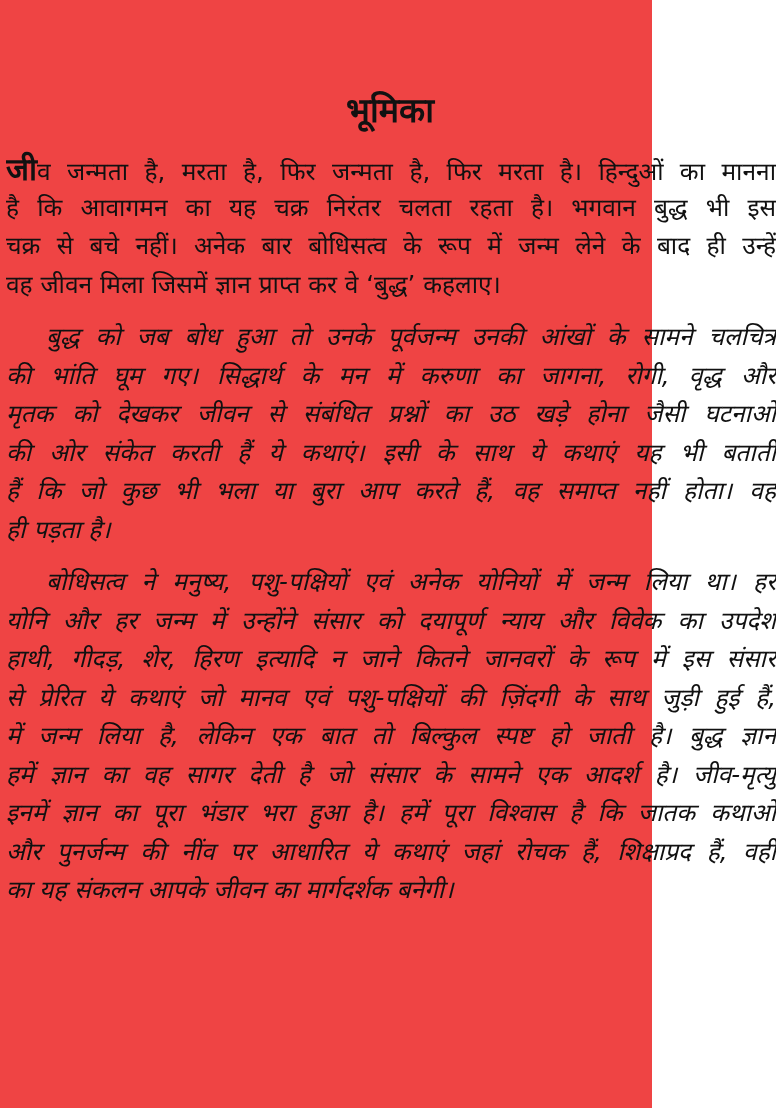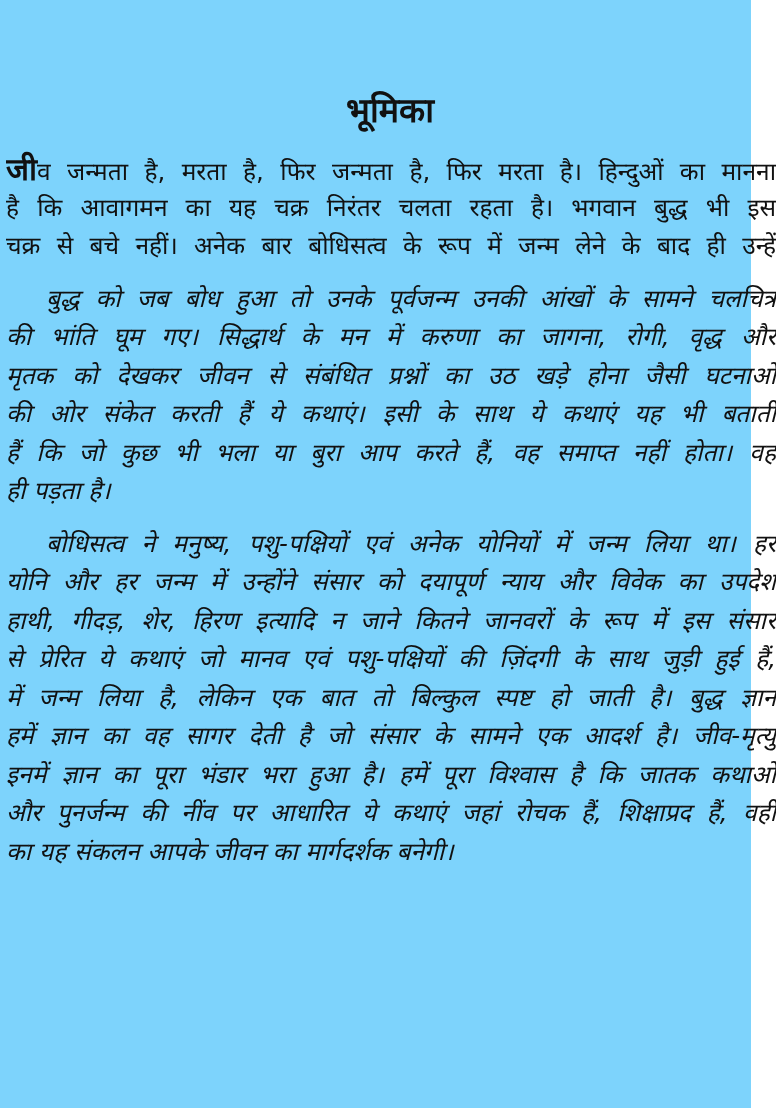--- a/index.html
+++ b/index.html
@@ -19,10 +19,9 @@
       position: absolute;
       left: 0;
       top: 0;
-      width: 728px;
+      width: 652px;
       height: 1108px;
-      background: #7dd3fc;
-      padding-left: 23px;
+      background: #ef4444;
     }
     .title {
       position: absolute;

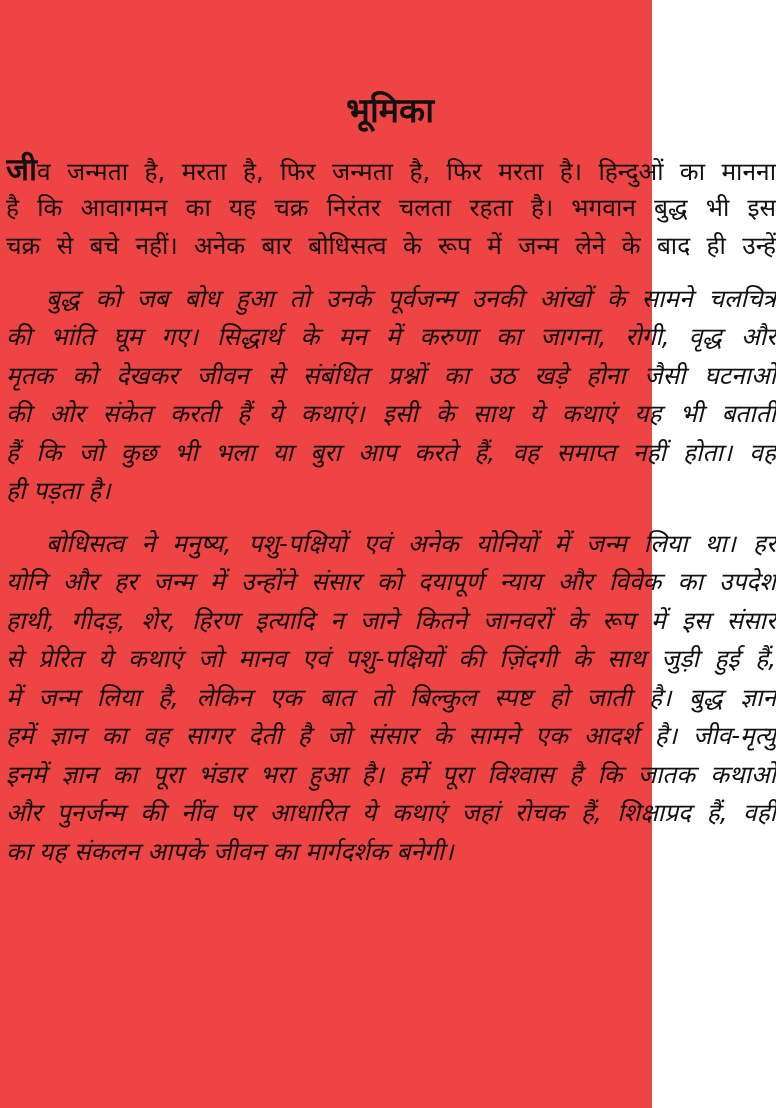--- a/index.html
+++ b/index.html
@@ -82,6 +82,7 @@
       <span class="line"><span class="dropcap">जी</span><span>व जन्मता है, मरता है, फिर जन्मता है, फिर मरता है। हिन्दुओं का मानना</span></span>
       <span class="line">है कि आवागमन का यह चक्र निरंतर चलता रहता है। भगवान बुद्ध भी इस</span>
       <span class="line">चक्र से बचे नहीं। अनेक बार बोधिसत्व के रूप में जन्म लेने के बाद ही उन्हें</span>
+      <span class="line last">वह जीवन मिला जिसमें ज्ञान प्राप्त कर वे ‘बुद्ध’ कहलाए।</span>
     </div>
 
     <div class="para">

